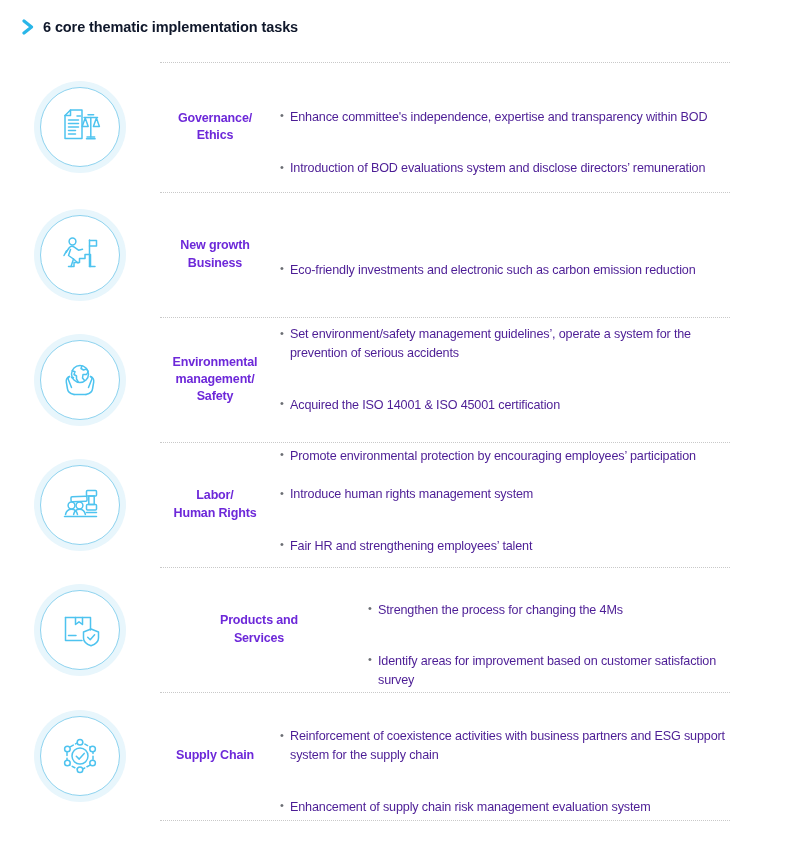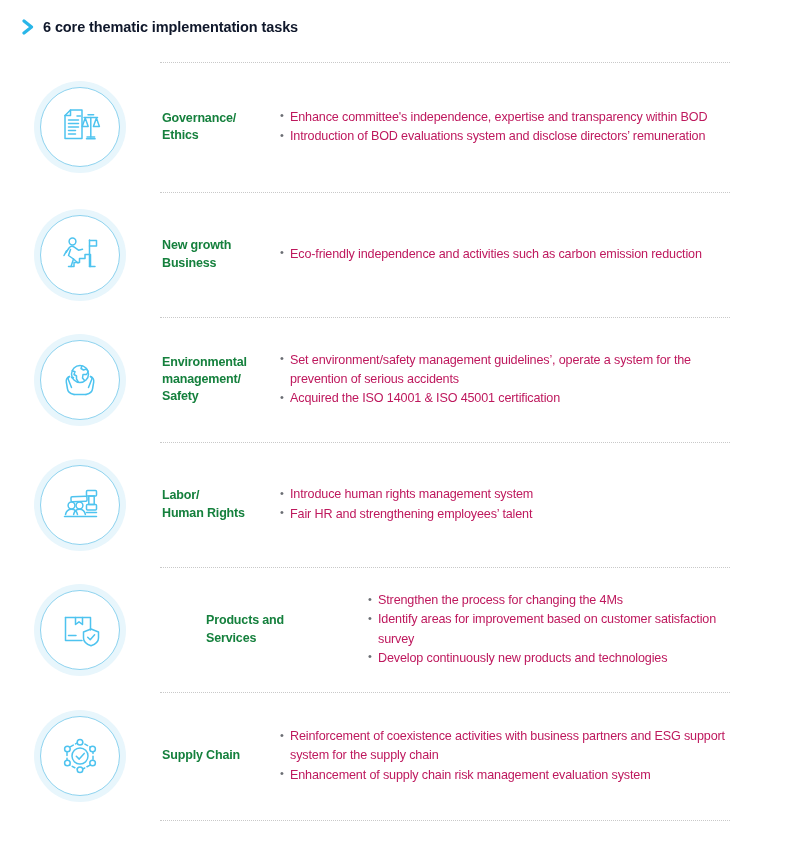--- a/index.html
+++ b/index.html
@@ -130,10 +130,10 @@
   
   .label-cell {
     flex: 0 0 110px;
-    text-align: left;
+    text-align: center;
     font-size: 12.5px;
     font-weight: bold;
-    color: #15803d;
+    color: #6d28d9;
     line-height: 1.38;
     letter-spacing: -0.15px;
     padding: 0 2px;

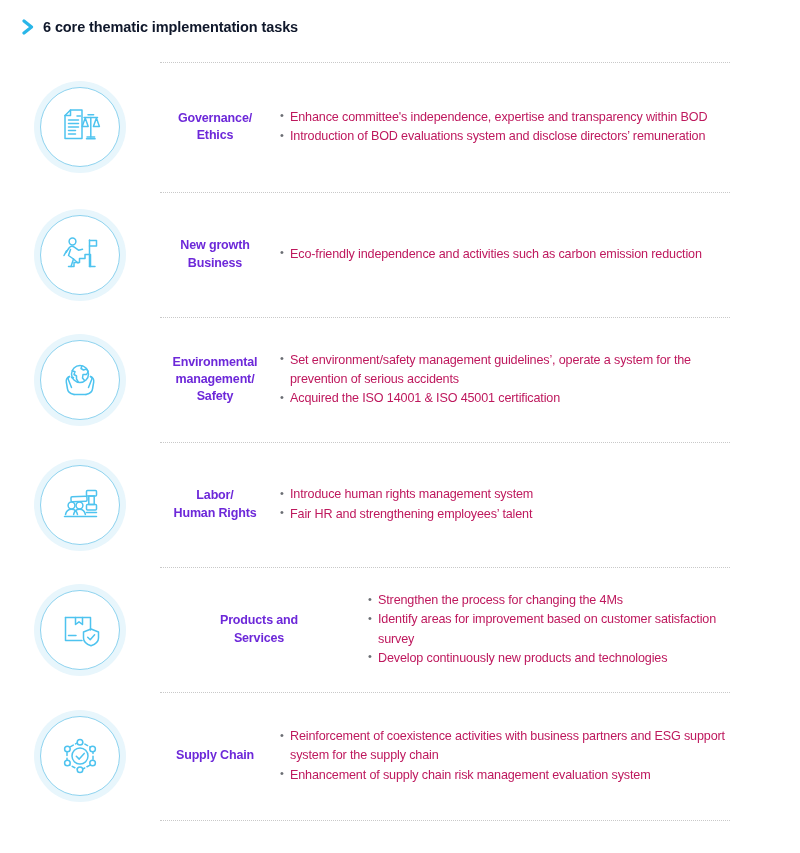--- a/index.html
+++ b/index.html
@@ -157,8 +157,9 @@
     padding-left: 10px;
     font-size: 12.6px;
     line-height: 1.52;
-    color: #be185d;
+    color: #4c1d95;
     letter-spacing: -0.15px;
+    margin-top: 32px;
   }
   .bullets li::before {
     content: "\2022";

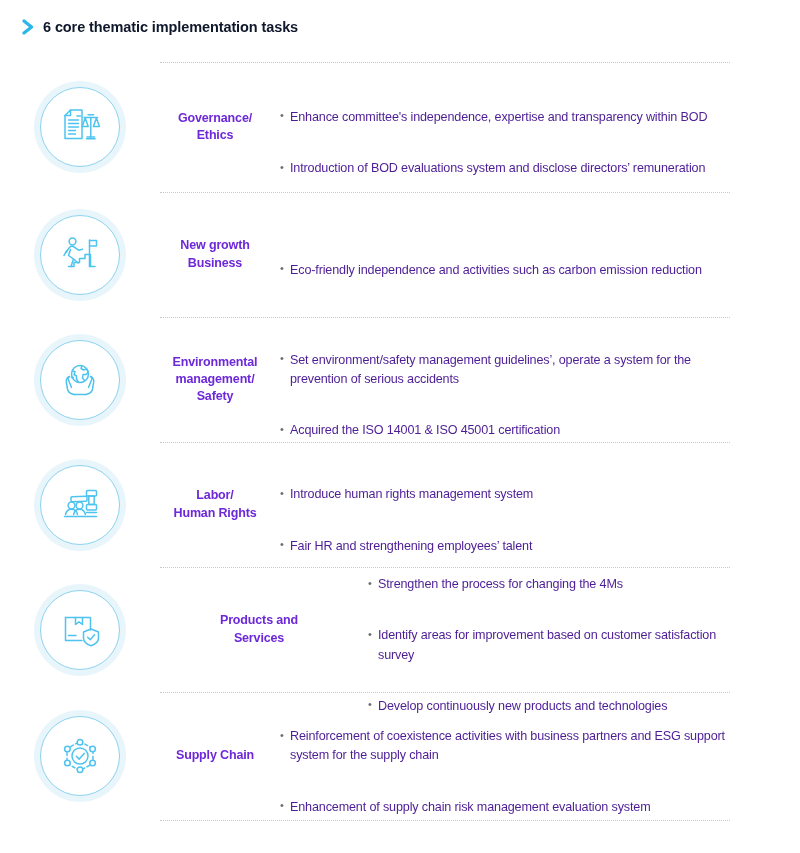--- a/index.html
+++ b/index.html
@@ -252,7 +252,7 @@
 Business</div>
       <div class="content-cell">
         <ul class="bullets">
-          <li>Eco-friendly independence and activities such as carbon emission reduction</li>
+          <li>Eco-friendly investments and electronic such as carbon emission reduction</li>
         </ul>
       </div>
     </div>

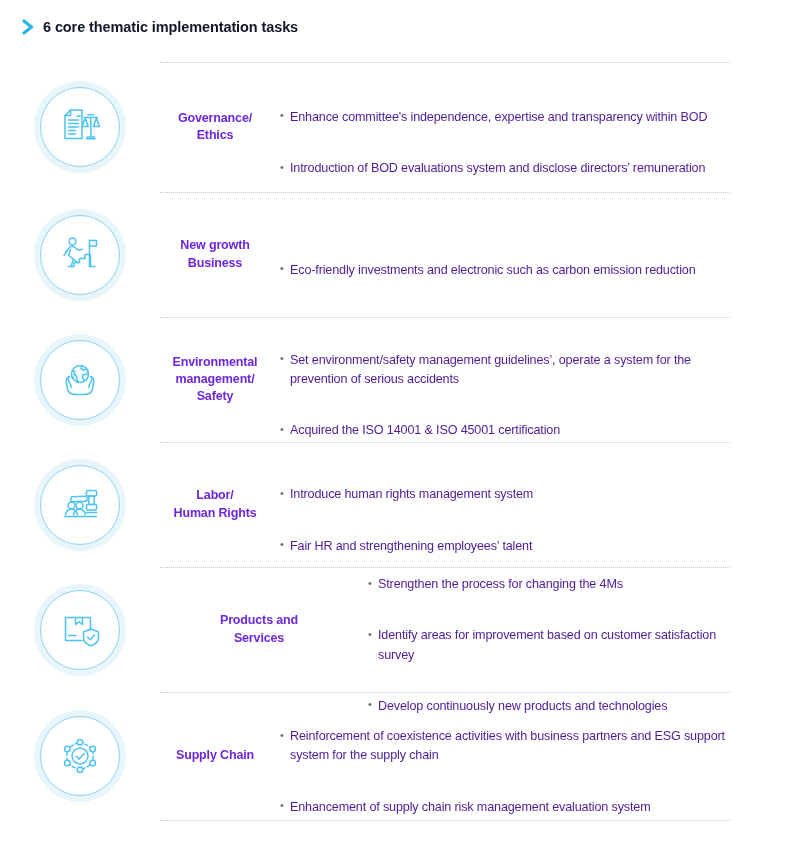--- a/index.html
+++ b/index.html
@@ -285,6 +285,7 @@
         <ul class="bullets">
           <li>Set environment/safety management guidelines’, operate a system for the prevention of serious accidents</li>
           <li>Acquired the ISO 14001 &amp; ISO 45001 certification</li>
+          <li>Promote environmental protection by encouraging employees’ participation</li>
         </ul>
       </div>
     </div>

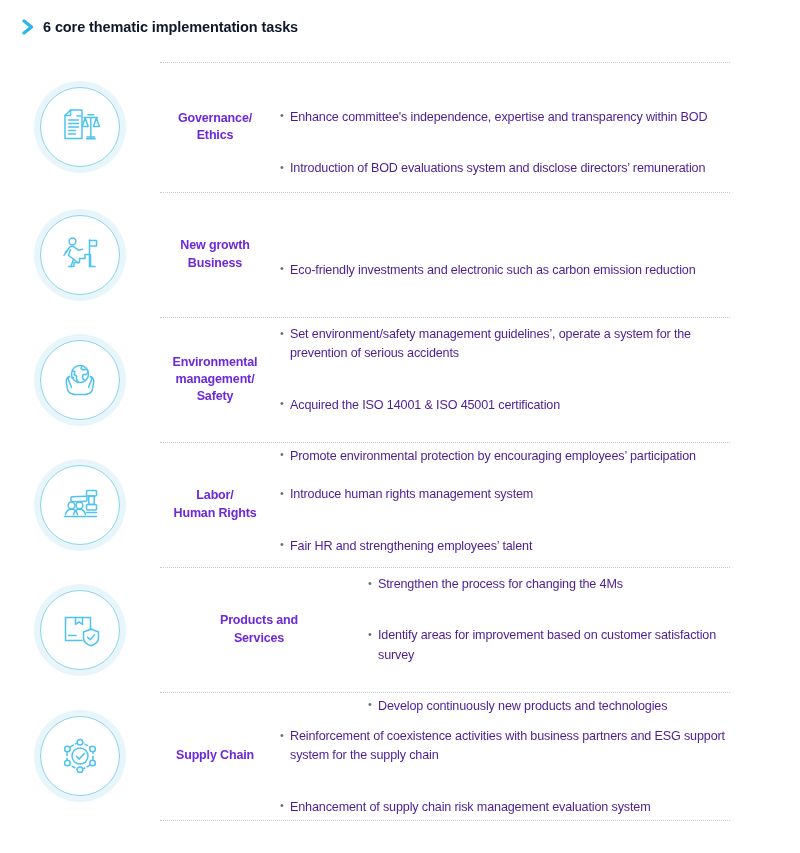--- a/index.html
+++ b/index.html
@@ -346,7 +346,6 @@
         <ul class="bullets">
           <li>Strengthen the process for changing the 4Ms</li>
           <li>Identify areas for improvement based on customer satisfaction survey</li>
-          <li>Develop continuously new products and technologies</li>
         </ul>
       </div>
     </div>

